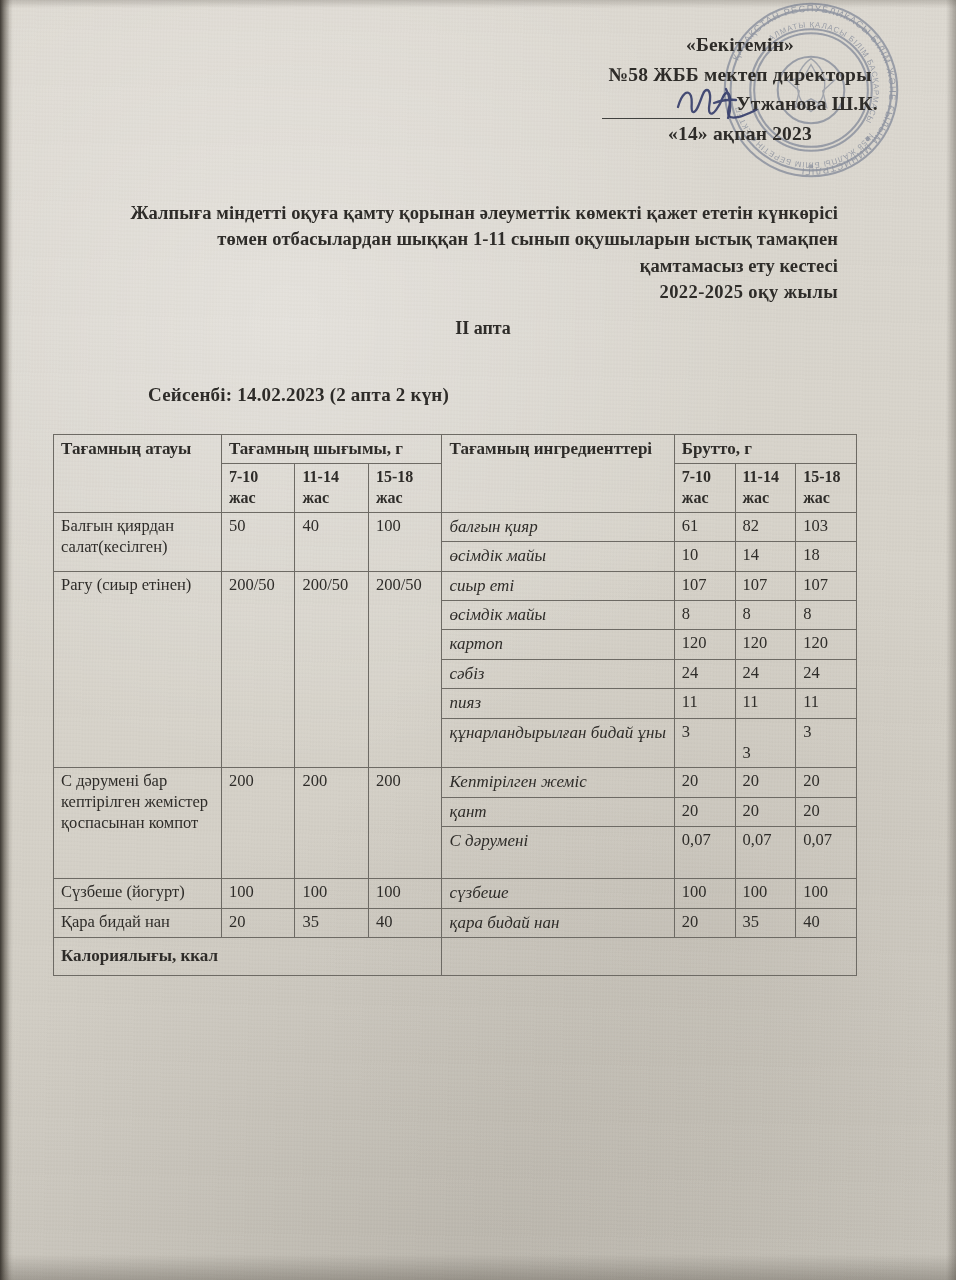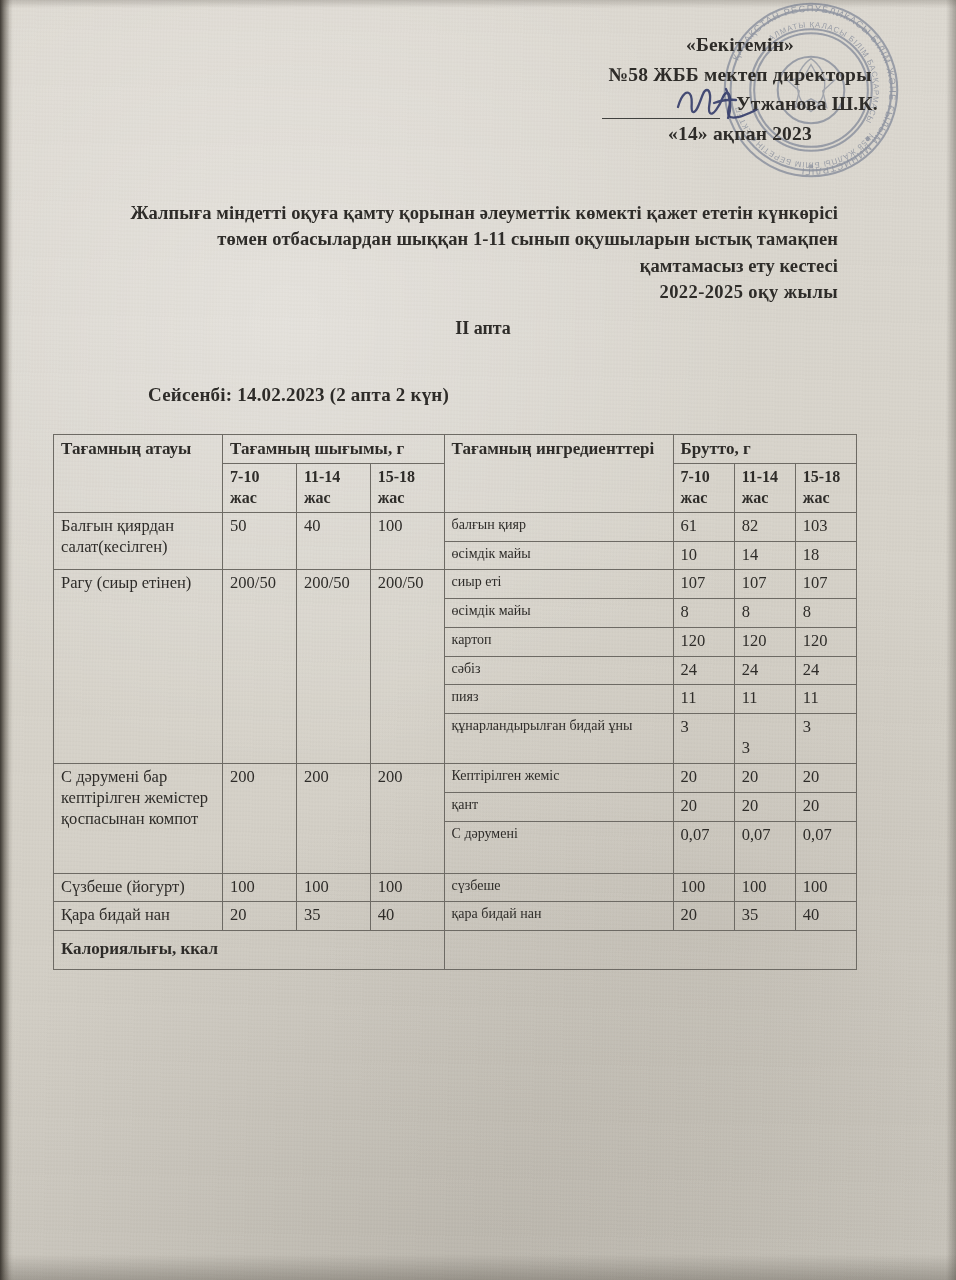--- a/index.html
+++ b/index.html
@@ -172,7 +172,7 @@
   .hdr-age  { font-size: 16px; font-weight: bold; }
   .dish-name { font-size: 16.5px; }
   .num { font-size: 16.5px; }
-  .ingr { font-size: 14px; }
+  .ingr { font-size: 17px; font-style: italic; }
   .age-wrap { display: block; }
   .offset-low { display:block; padding-top: 21px; }
   .kcal-row td {

